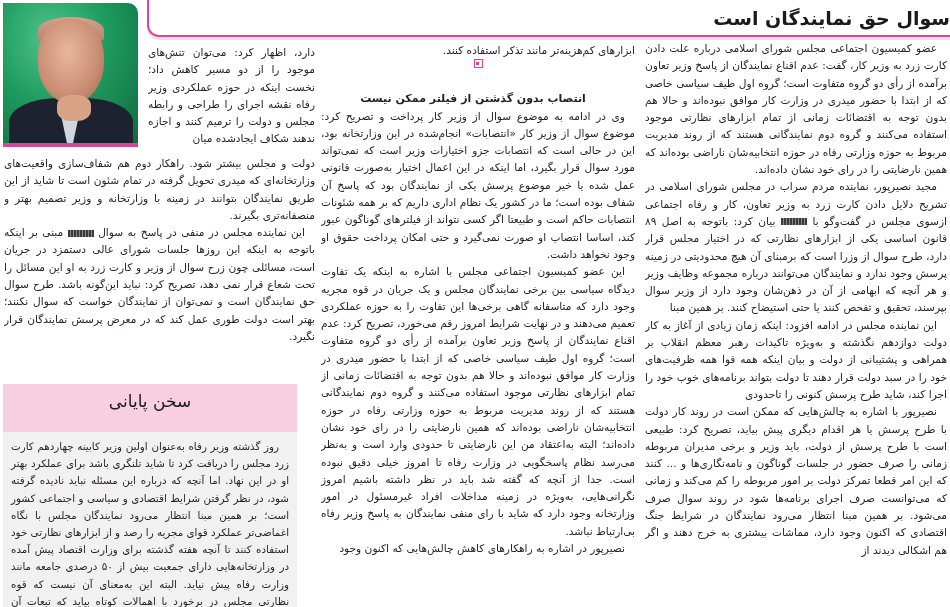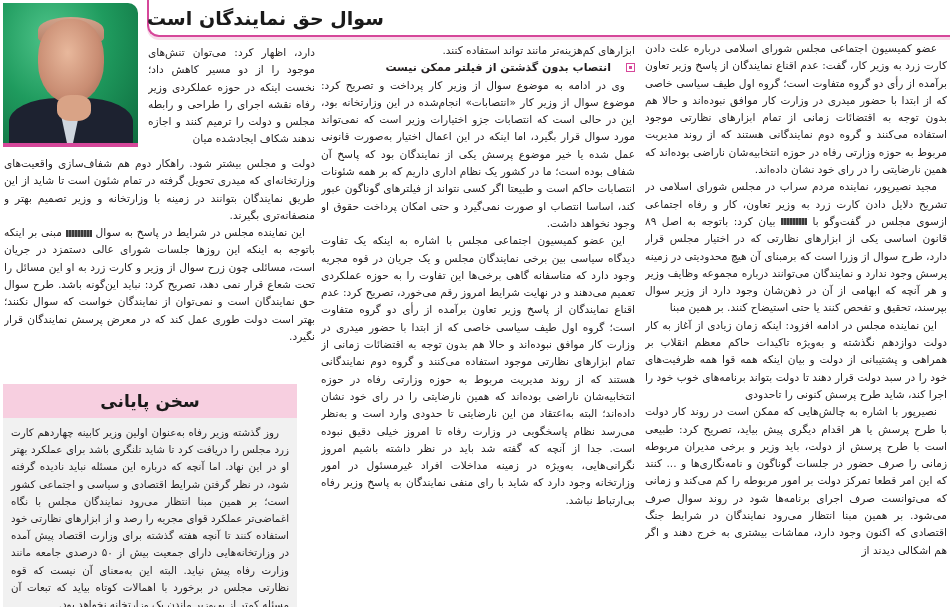--- a/index.html
+++ b/index.html
@@ -21,7 +21,7 @@
   .title {
     position: absolute;
     left: 147px; top: 3px; width: 803px; height: 30px;
-    text-align: left;
+    text-align: right;
     font-family: "DejaVu Sans", sans-serif;
     font-weight: bold;
     font-size: 19px;

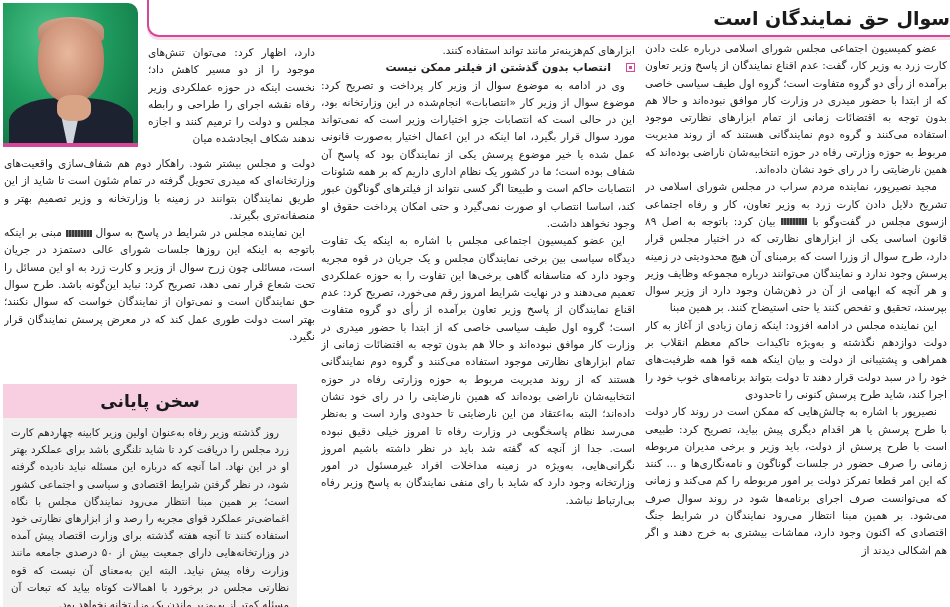--- a/index.html
+++ b/index.html
@@ -152,7 +152,7 @@
 </div>
 
 <div class="col col-mid">
-  <p class="noindent">ابزارهای کم‌هزینه‌تر مانند تواند استفاده کنند.</p>
+  <p class="noindent">ابزارهای کم‌هزینه‌تر مانند تذکر استفاده کنند.</p>
   <p class="subhead">
     <span class="bullet-icon"></span>
     <span>انتصاب بدون گذشتن از فیلتر ممکن نیست</span>

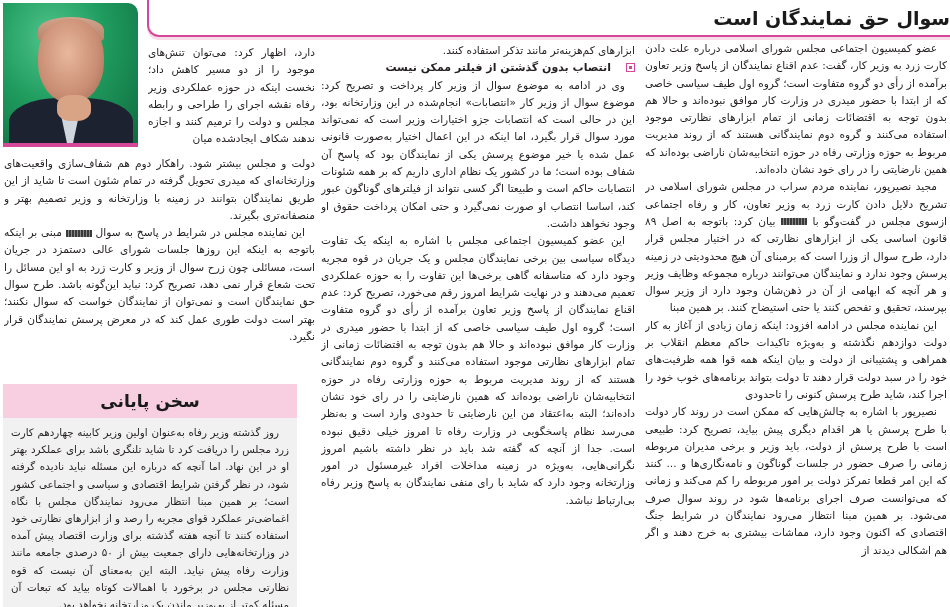--- a/index.html
+++ b/index.html
@@ -47,8 +47,9 @@
     font-size: 11px;
     display: flex;
     align-items: center;
-    gap: 5px;
+    gap: 22px;
     text-indent: 0;
+    flex-direction: column;
   }
   .bullet-icon {
     display: inline-block;

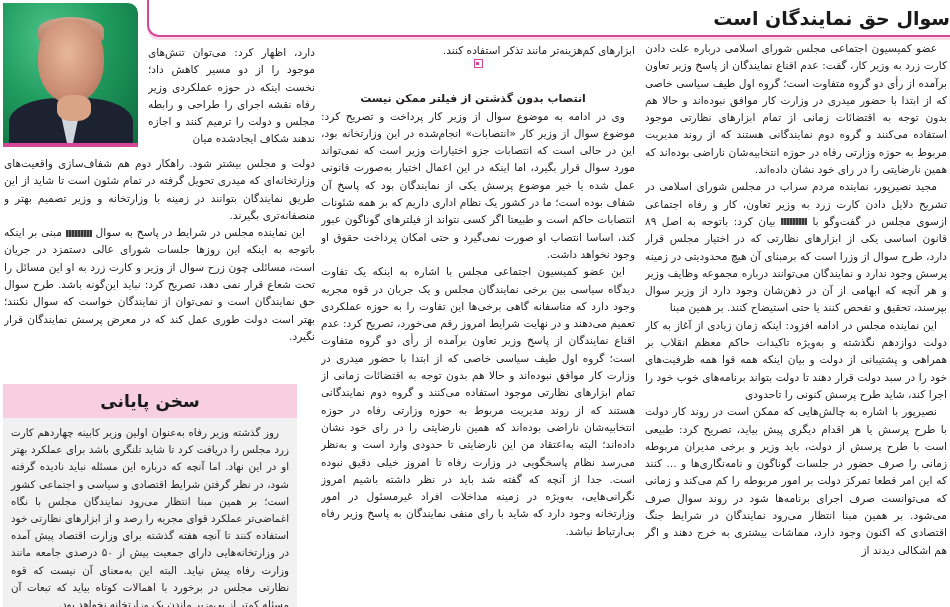--- a/index.html
+++ b/index.html
@@ -169,7 +169,7 @@
 <div class="col col-left">
   <p class="noindent">دولت و مجلس بیشتر شود. راهکار دوم هم شفاف‌سازی واقعیت‌های وزارتخانه‌ای که میدری تحویل گرفته در تمام شئون است تا شاید از این طریق نمایندگان بتوانند در زمینه با وزارتخانه و وزیر تصمیم بهتر و منصفانه‌تری بگیرند.</p>
   <p>
-    <span>این نماینده مجلس در شرایط در پاسخ به سوال</span>
+    <span>این نماینده مجلس در منفی در پاسخ به سوال</span>
     <span class="redact"></span>
     <span>مبنی بر اینکه باتوجه به اینکه این روزها جلسات شورای عالی دستمزد در جریان است، مسائلی چون زرح سوال از وزیر و کارت زرد به او این مسائل را تحت شعاع قرار نمی دهد، تصریح کرد: نباید این‌گونه باشد. طرح سوال حق نمایندگان است و نمی‌توان از نمایندگان خواست که سوال نکنند؛ بهتر است دولت طوری عمل کند که در معرض پرسش نمایندگان قرار نگیرد.</span>
   </p>

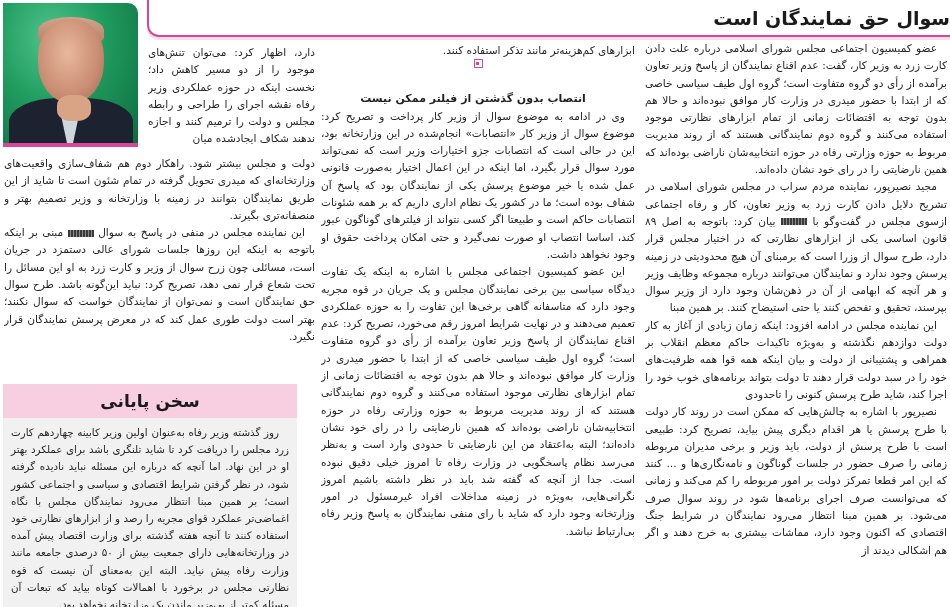--- a/index.html
+++ b/index.html
@@ -148,7 +148,7 @@
     <span class="redact"></span>
     <span>بیان کرد: باتوجه به اصل ۸۹ قانون اساسی یکی از ابزارهای نظارتی که در اختیار مجلس قرار دارد، طرح سوال از وزرا است که برمبنای آن هیچ محدودیتی در زمینه پرسش وجود ندارد و نمایندگان می‌توانند درباره مجموعه وظایف وزیر و هر آنچه که ابهامی از آن در ذهن‌شان وجود دارد از وزیر سوال بپرسند، تحقیق و تفحص کنند یا حتی استیضاح کنند. بر همین مبنا</span>
   </p>
-  <p>این نماینده مجلس در ادامه افزود: اینکه زمان زیادی از آغاز به کار دولت دوازدهم نگذشته و به‌ویژه تاکیدات حاکم معظم انقلاب بر همراهی و پشتیبانی از دولت و بیان اینکه همه قوا همه ظرفیت‌های خود را در سبد دولت قرار دهند تا دولت بتواند برنامه‌های خوب خود را اجرا کند، شاید طرح پرسش کنونی را تاحدودی</p>
+  <p>این نماینده مجلس در ادامه افزود: اینکه زمان زیادی از آغاز به کار دولت دوازدهم نگذشته و به‌ویژه تاکیدات رهبر معظم انقلاب بر همراهی و پشتیبانی از دولت و بیان اینکه همه قوا همه ظرفیت‌های خود را در سبد دولت قرار دهند تا دولت بتواند برنامه‌های خوب خود را اجرا کند، شاید طرح پرسش کنونی را تاحدودی</p>
   <p>نصیرپور با اشاره به چالش‌هایی که ممکن است در روند کار دولت با طرح پرسش یا هر اقدام دیگری پیش بیاید، تصریح کرد: طبیعی است با طرح پرسش از دولت، باید وزیر و برخی مدیران مربوطه زمانی را صرف حضور در جلسات گوناگون و نامه‌نگاری‌ها و ... کنند که این امر قطعا تمرکز دولت بر امور مربوطه را کم می‌کند و زمانی که می‌توانست صرف اجرای برنامه‌ها شود در روند سوال صرف می‌شود. بر همین مبنا انتظار می‌رود نمایندگان در شرایط جنگ اقتصادی که اکنون وجود دارد، مماشات بیشتری به خرج دهند و اگر هم اشکالی دیدند از</p>
 </div>
 

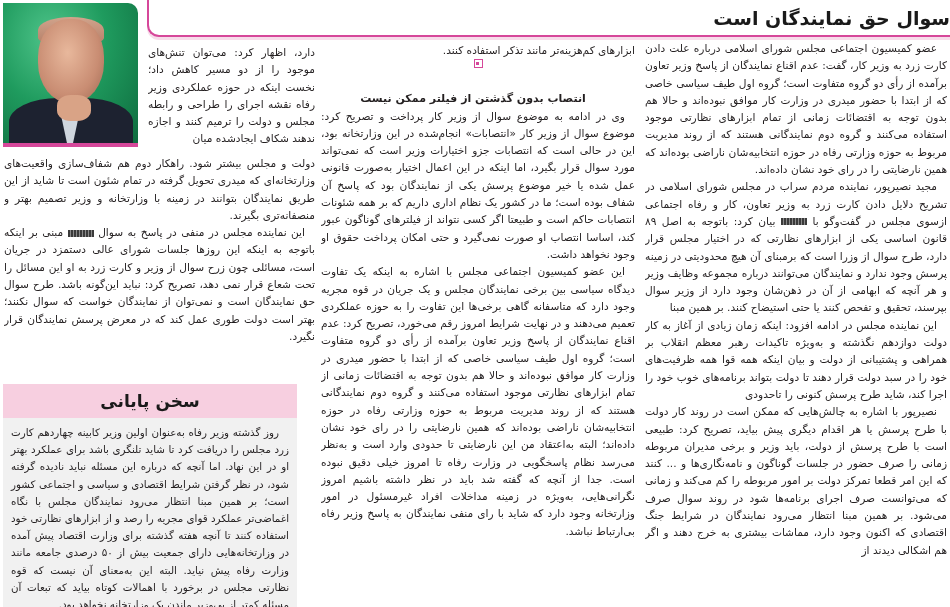--- a/index.html
+++ b/index.html
@@ -104,10 +104,10 @@
     background: #f1f1f1;
   }
   .box-header {
-    height: 34px;
+    height: 48px;
     background: #f7cfe0;
     text-align: center;
-    font-weight: bold;
+    font-weight: normal;
     font-size: 17px;
     line-height: 34px;
     color: #1a1a1a;

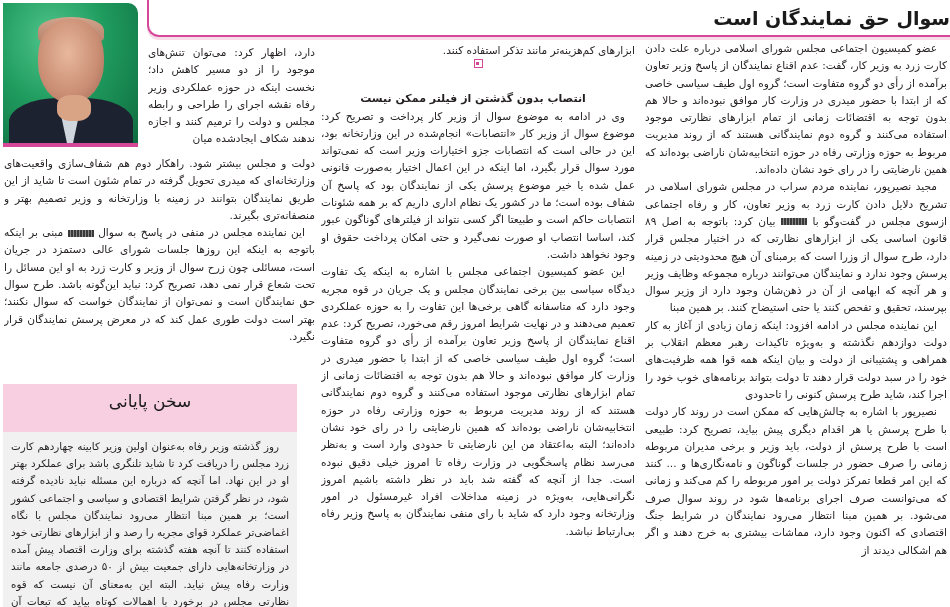--- a/index.html
+++ b/index.html
@@ -160,6 +160,7 @@
   </p>
   <p>وی در ادامه به موضوع سوال از وزیر کار پرداخت و تصریح کرد: موضوع سوال از وزیر کار «انتصابات» انجام‌شده در این وزارتخانه بود، این در حالی است که انتصابات جزو اختیارات وزیر است که نمی‌تواند مورد سوال قرار بگیرد، اما اینکه در این اعمال اختیار به‌صورت قانونی عمل شده یا خیر موضوع پرسش یکی از نمایندگان بود که پاسخ آن شفاف بوده است؛ ما در کشور یک نظام اداری داریم که بر همه شئونات انتصابات حاکم است و طبیعتا اگر کسی نتواند از فیلترهای گوناگون عبور کند، اساسا انتصاب او صورت نمی‌گیرد و حتی امکان پرداخت حقوق او وجود نخواهد داشت.</p>
   <p>این عضو کمیسیون اجتماعی مجلس با اشاره به اینکه یک تفاوت دیدگاه سیاسی بین برخی نمایندگان مجلس و یک جریان در قوه مجریه وجود دارد که متاسفانه گاهی برخی‌ها این تفاوت را به حوزه عملکردی تعمیم می‌دهند و در نهایت شرایط امروز رقم می‌خورد، تصریح کرد: عدم اقناع نمایندگان از پاسخ وزیر تعاون برآمده از رأی دو گروه متفاوت است؛ گروه اول طیف سیاسی خاصی که از ابتدا با حضور میدری در وزارت کار موافق نبوده‌اند و حالا هم بدون توجه به اقتضائات زمانی از تمام ابزارهای نظارتی موجود استفاده می‌کنند و گروه دوم نمایندگانی هستند که از روند مدیریت مربوط به حوزه وزارتی رفاه در حوزه انتخابیه‌شان ناراضی بوده‌اند که همین نارضایتی را در رای خود نشان داده‌اند؛ البته به‌اعتقاد من این نارضایتی تا حدودی وارد است و به‌نظر می‌رسد نظام پاسخگویی در وزارت رفاه تا امروز خیلی دقیق نبوده است. جدا از آنچه که گفته شد باید در نظر داشته باشیم امروز نگرانی‌هایی، به‌ویژه در زمینه مداخلات افراد غیرمسئول در امور وزارتخانه وجود دارد که شاید با رای منفی نمایندگان به پاسخ وزیر رفاه بی‌ارتباط نباشد.</p>
+  <p>نصیرپور در اشاره به راهکارهای کاهش چالش‌هایی که اکنون وجود</p>
 </div>
 
 <div class="col col-left-top">

